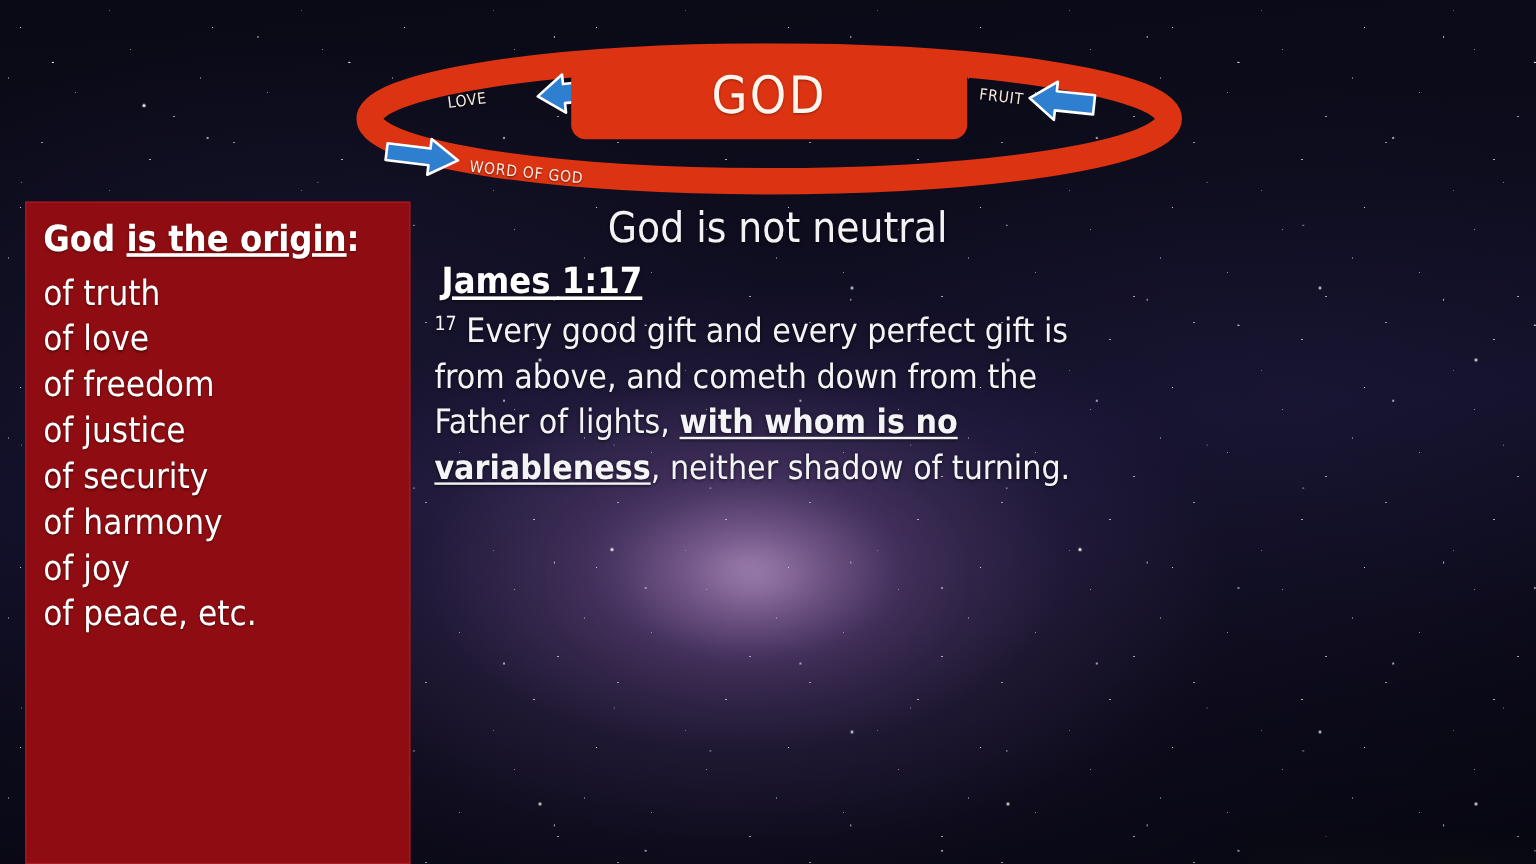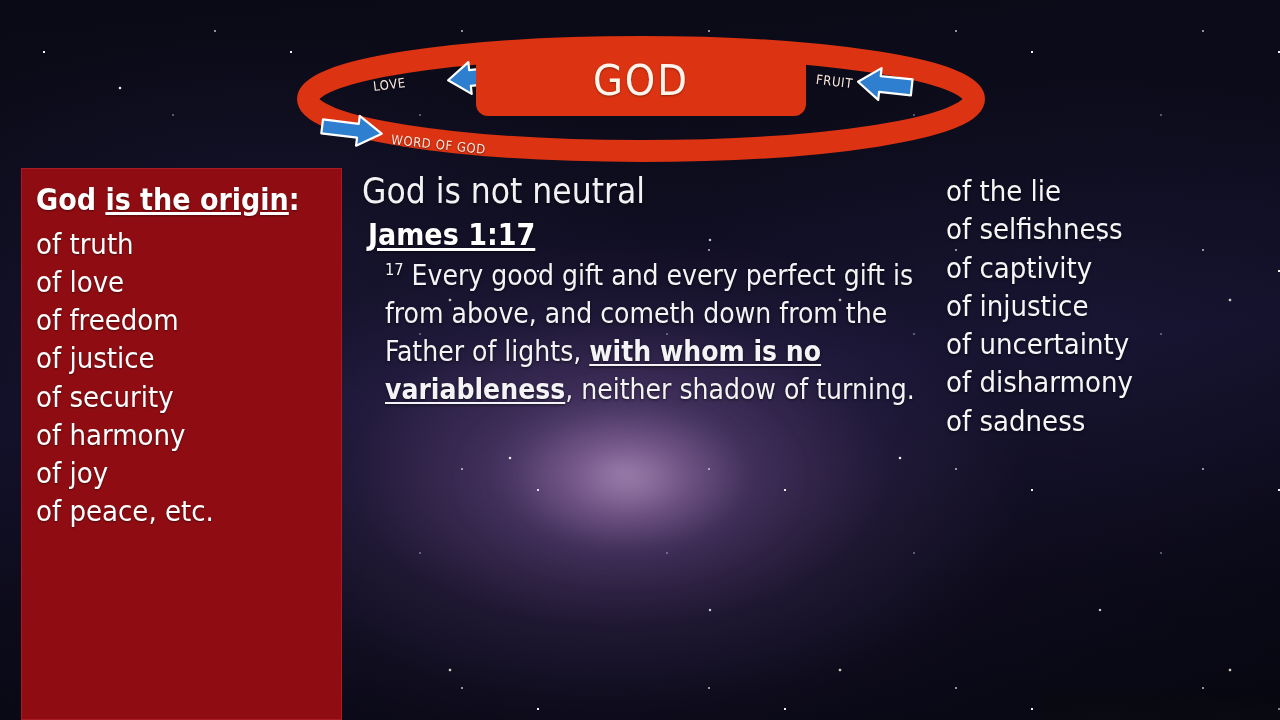--- a/index.html
+++ b/index.html
@@ -168,7 +168,7 @@
     color: #f2f2f5;
     font-size: 35px;
     font-weight: 400;
-    text-align: left;
+    text-align: center;
     line-height: 1.12;
     margin: 0 0 6px 0;
     text-shadow: 0 1px 3px rgba(0,0,0,0.6);

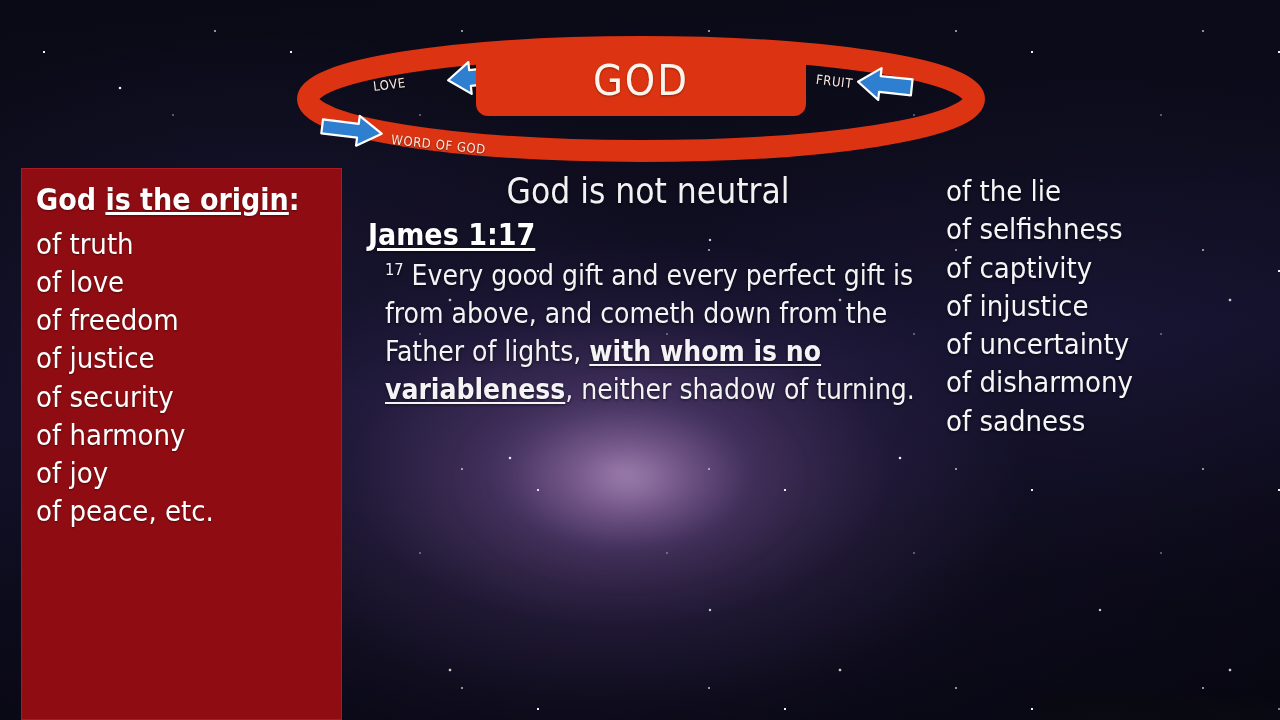--- a/index.html
+++ b/index.html
@@ -294,15 +294,6 @@
   </div>
 
   <div class="right-col">
-    <ul class="right-list">
-      <li>of the lie</li>
-      <li>of selfishness</li>
-      <li>of captivity</li>
-      <li>of injustice</li>
-      <li>of uncertainty</li>
-      <li>of disharmony</li>
-      <li>of sadness</li>
-    </ul>
   </div>
 
 </div>

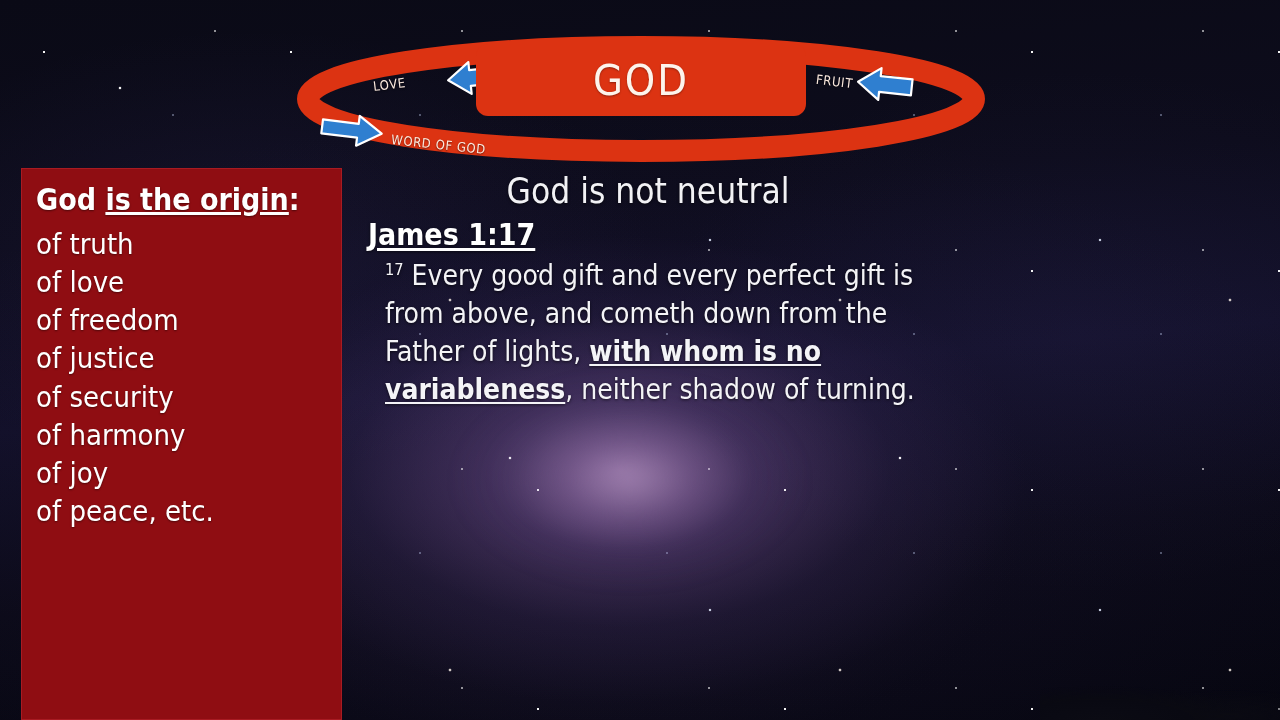--- a/index.html
+++ b/index.html
@@ -188,7 +188,7 @@
     font-size: 28px;
     font-weight: 400;
     line-height: 1.36;
-    margin: 0 0 0 23px;
+    margin: 0 0 0 0;
     text-shadow: 0 1px 3px rgba(0,0,0,0.65);
   }
   .verse-body sup {

